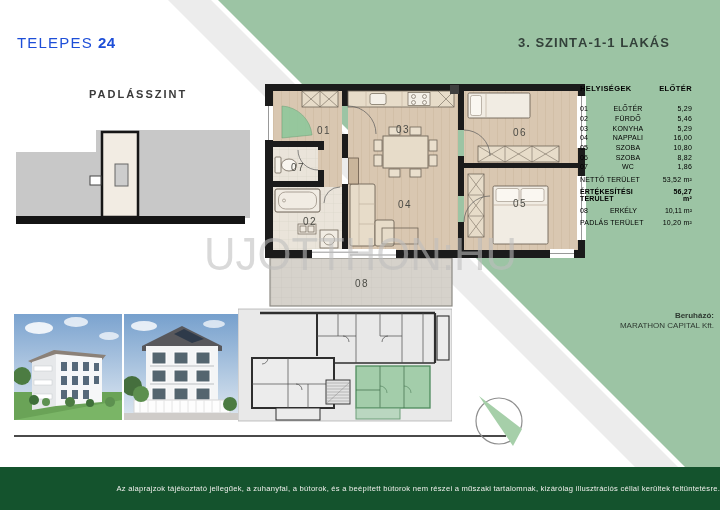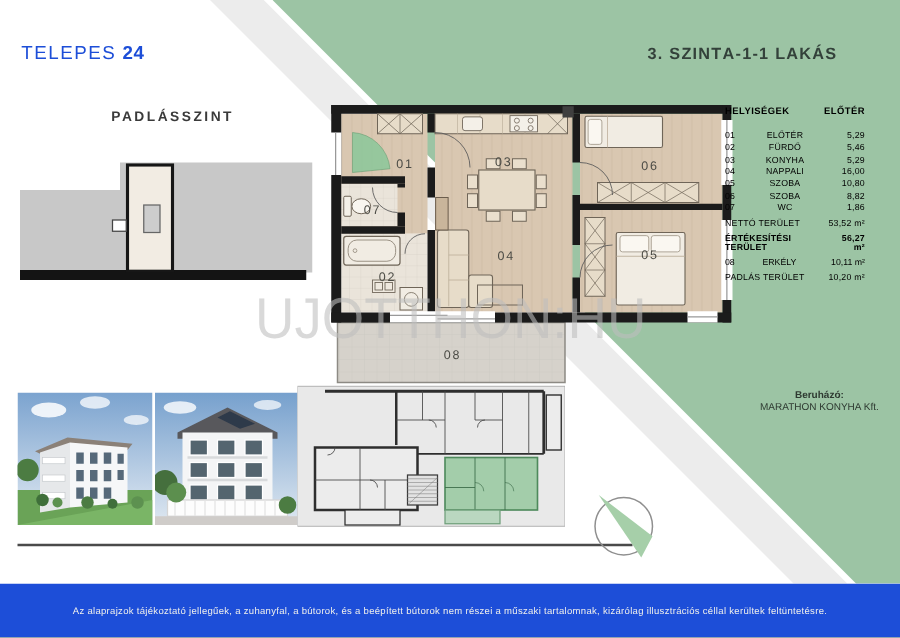--- a/index.html
+++ b/index.html
@@ -39,7 +39,7 @@
   .at-extra .val{text-align:right;}
   .at-sum .val{text-align:right;}
   
-  .credits{position:absolute;right:17px;top:311px;text-align:center;color:#2e3a31;font-size:8px;line-height:9.5px;}
+  .credits{position:absolute;right:6px;top:311px;text-align:right;color:#2e3a31;font-size:8px;line-height:9.5px;}
   .credit-group{margin-bottom:7px;}
   .credit-group .role{font-weight:bold;}
   

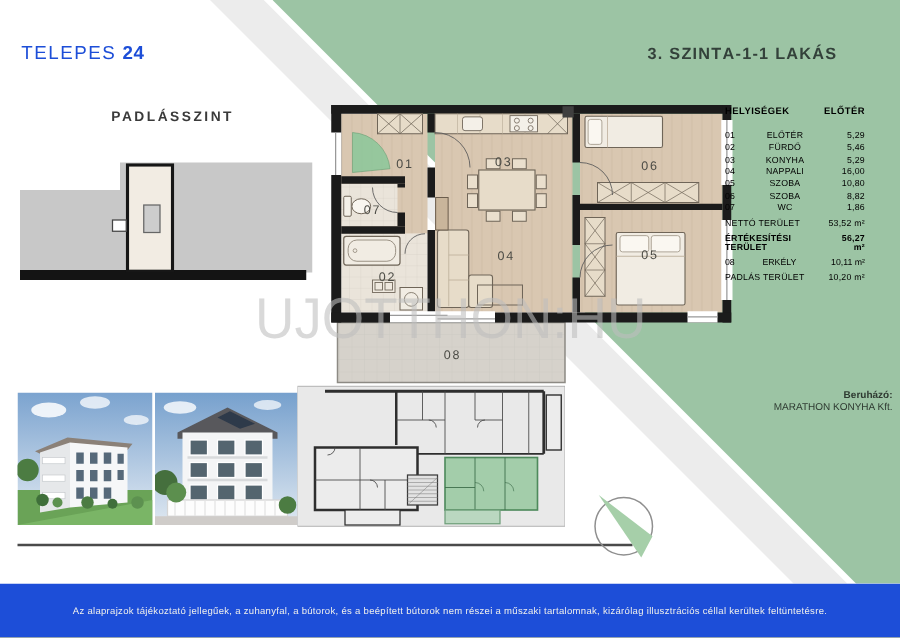--- a/index.html
+++ b/index.html
@@ -416,7 +416,7 @@
   <div class="credits">
     <div class="credit-group">
       <div class="role">Beruházó:</div>
-      <div>MARATHON KONYHA Kft.</div>
+      <div>MARATHON CAPITAL Kft.</div>
     </div>
   </div>
 

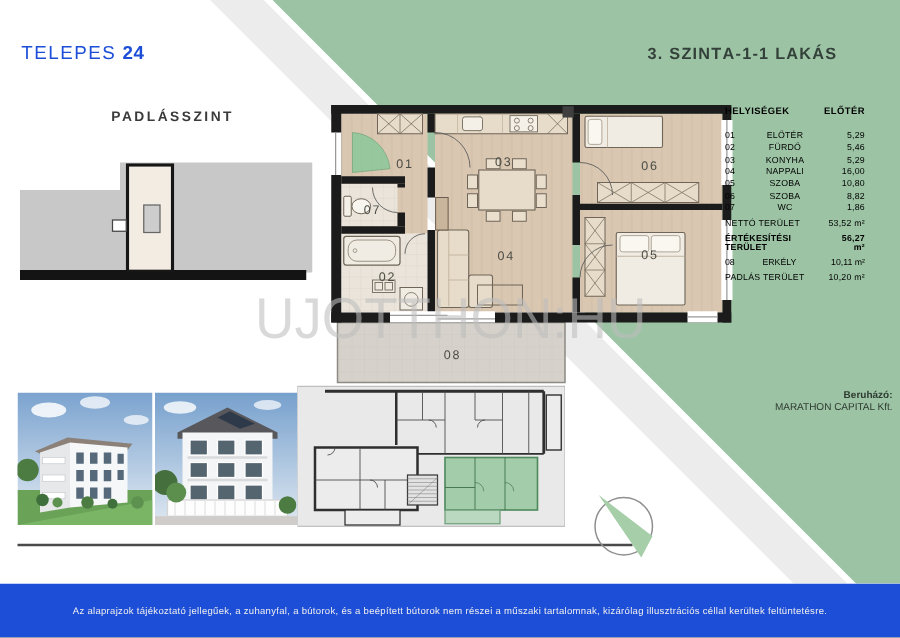--- a/index.html
+++ b/index.html
@@ -51,8 +51,8 @@
   
   .rule{position:absolute;left:14px;top:435px;width:492px;height:2px;background:#4a4a4a;}
   
-  .footer{position:absolute;left:0;bottom:0;width:720px;height:43px;background:#1d4ed8;
-    display:flex;align-items:center;justify-content:center;}
+  .footer{position:absolute;left:0;bottom:0;width:720px;height:43px;background:#14532d;
+    display:flex;align-items:center;justify-content:flex-end;}
   .footer span{color:#efefec;font-size:7.6px;letter-spacing:.25px;}
   
   .abs{position:absolute;}

